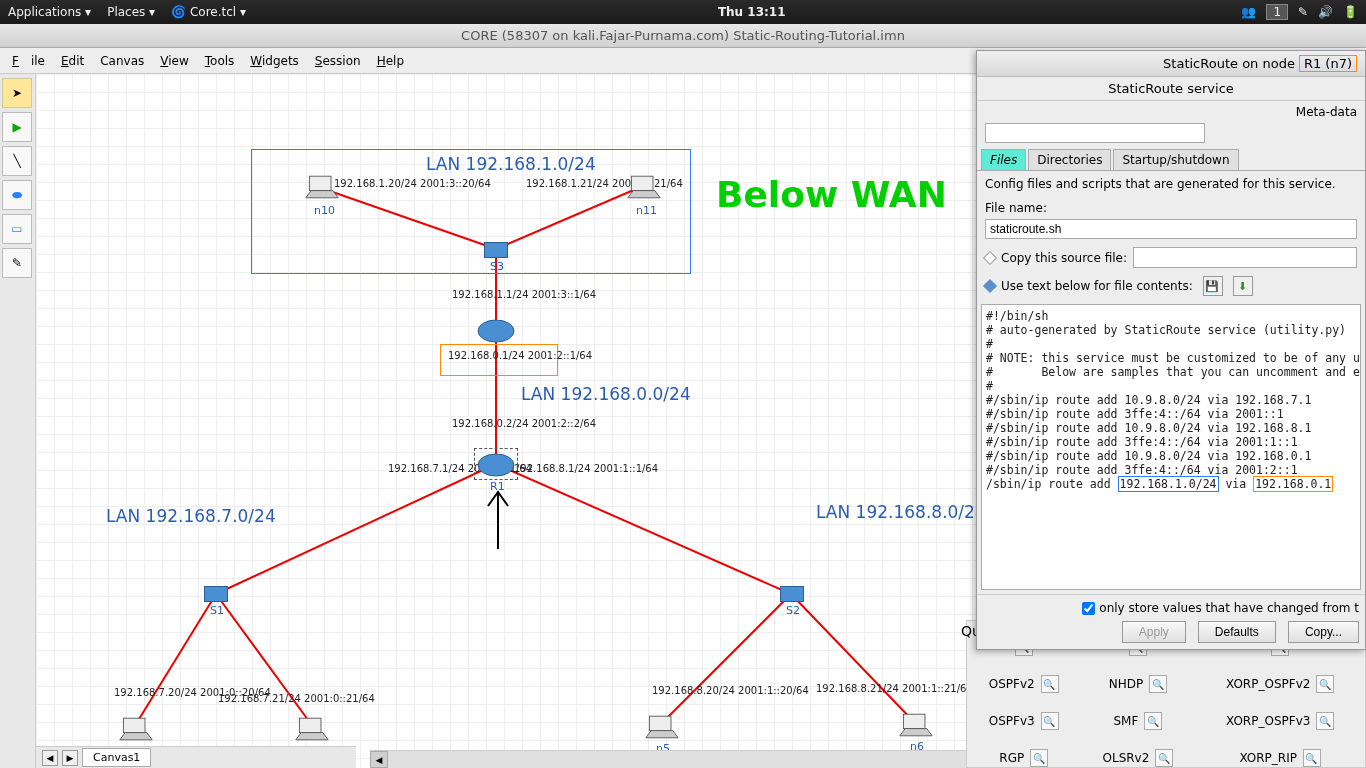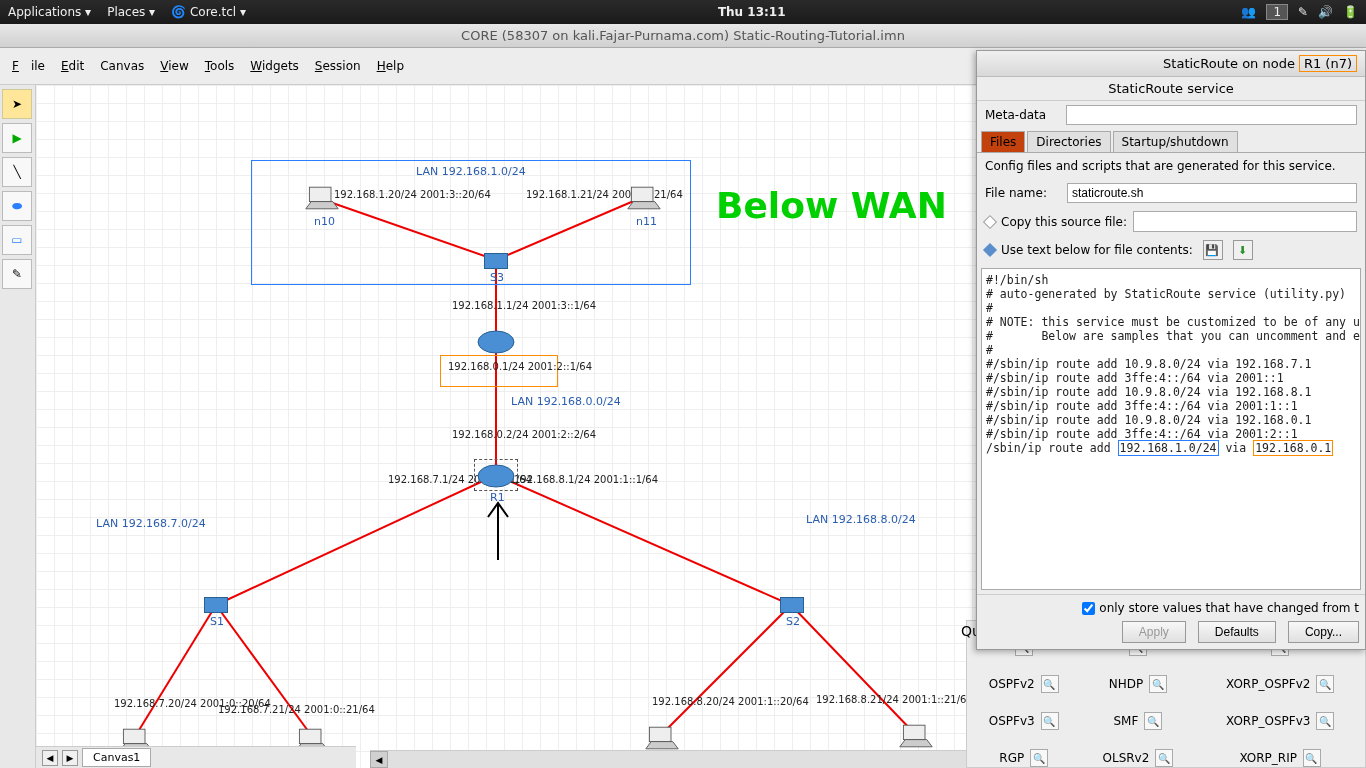--- a/index.html
+++ b/index.html
@@ -16,7 +16,7 @@
   .titlebar { height: 24px; background: linear-gradient(#e8e8e8,#d0d0d0); border-bottom:1px solid #aaa; color:#555; text-align:center; line-height:24px; font-size:13px; }
   
   
-  .menubar { height: 37px; background:#ededed; border-bottom:1px solid #ccc; display:flex; align-items:center; padding:0 6px; gap:4px; }
+  .menubar { height: 26px; background:#ededed; border-bottom:1px solid #ccc; display:flex; align-items:center; padding:0 6px; gap:4px; }
   .menubar span { padding: 3px 6px; cursor:pointer; }
   .menubar span u { text-decoration: underline; }
   

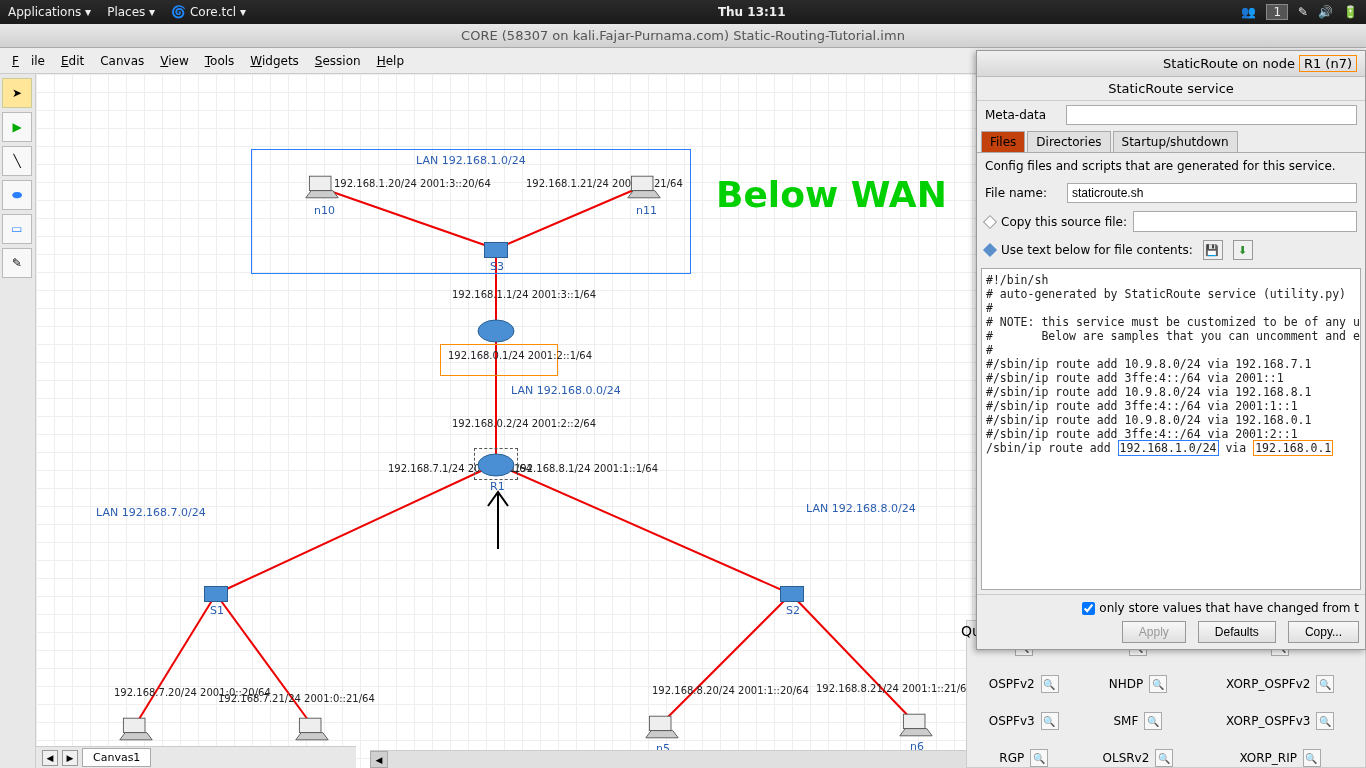--- a/index.html
+++ b/index.html
@@ -57,7 +57,7 @@
   .dlg-title { background:linear-gradient(#f0f0f0,#d8d8d8); border-bottom:1px solid #bbb; padding:4px 8px; font-size:13px; display:flex; align-items:center; justify-content:flex-end; }
   .dlg-title .nbox { border:1px solid #ff8c00; padding:0 4px; margin-left:4px; }
   .dlg-sub { text-align:center; padding:4px; font-size:13px; border-bottom:1px solid #ccc; }
-  .dlg-row { display:flex; align-items:center; padding:4px 8px; gap:20px; font-size:12px; }
+  .dlg-row { display:flex; padding:4px 8px; gap:4px; font-size:12px;flex-direction:column; }
   .dlg-row input[type=text] { flex:1; border:1px solid #aaa; padding:2px 4px; background:#fff; font-size:12px; }
   .tabs { display:flex; border-bottom:1px solid #aaa; padding: 2px 4px 0 4px; gap:2px; }
   .tabs .t { padding:3px 8px; border:1px solid #aaa; border-bottom:none; background:#e0e0e0; font-size:12px; cursor:pointer; }

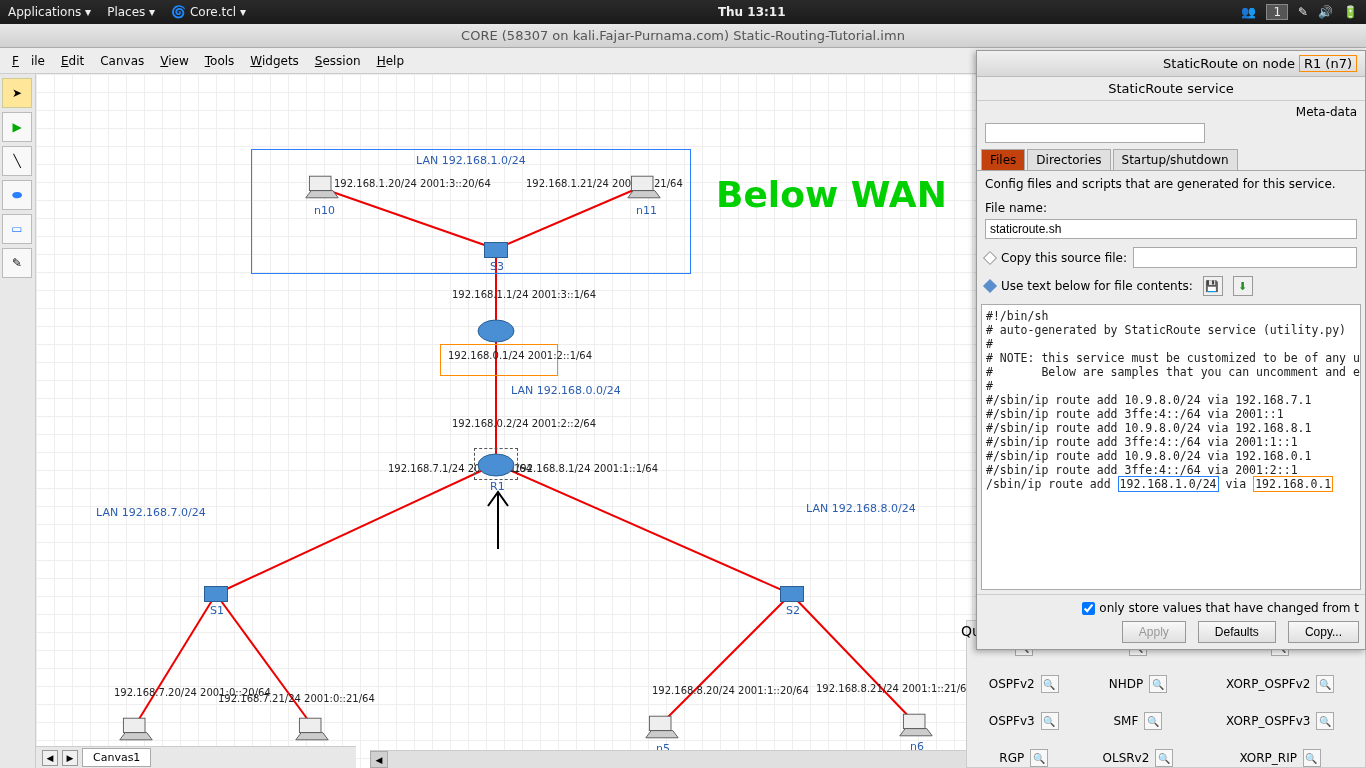--- a/index.html
+++ b/index.html
@@ -33,7 +33,7 @@
   .bluebox { position:absolute; border:1px solid #2a7fff; }
   .orangebox { position:absolute; border:1px solid #ff8c00; }
   
-  .lanlbl { position:absolute; color:#2a5db0; font-size:11px; }
+  .lanlbl { position:absolute; color:#2a5db0; font-size:17px;padding-left:10px; }
   .wanlbl { position:absolute; color:#00d000; font-size:36px; font-weight:bold; white-space:nowrap; }
   .iplbl { position:absolute; color:#222; font-size:10px; line-height:13px; white-space:nowrap; }
   .nodelbl { position:absolute; color:#2a5db0; font-size:11px; }

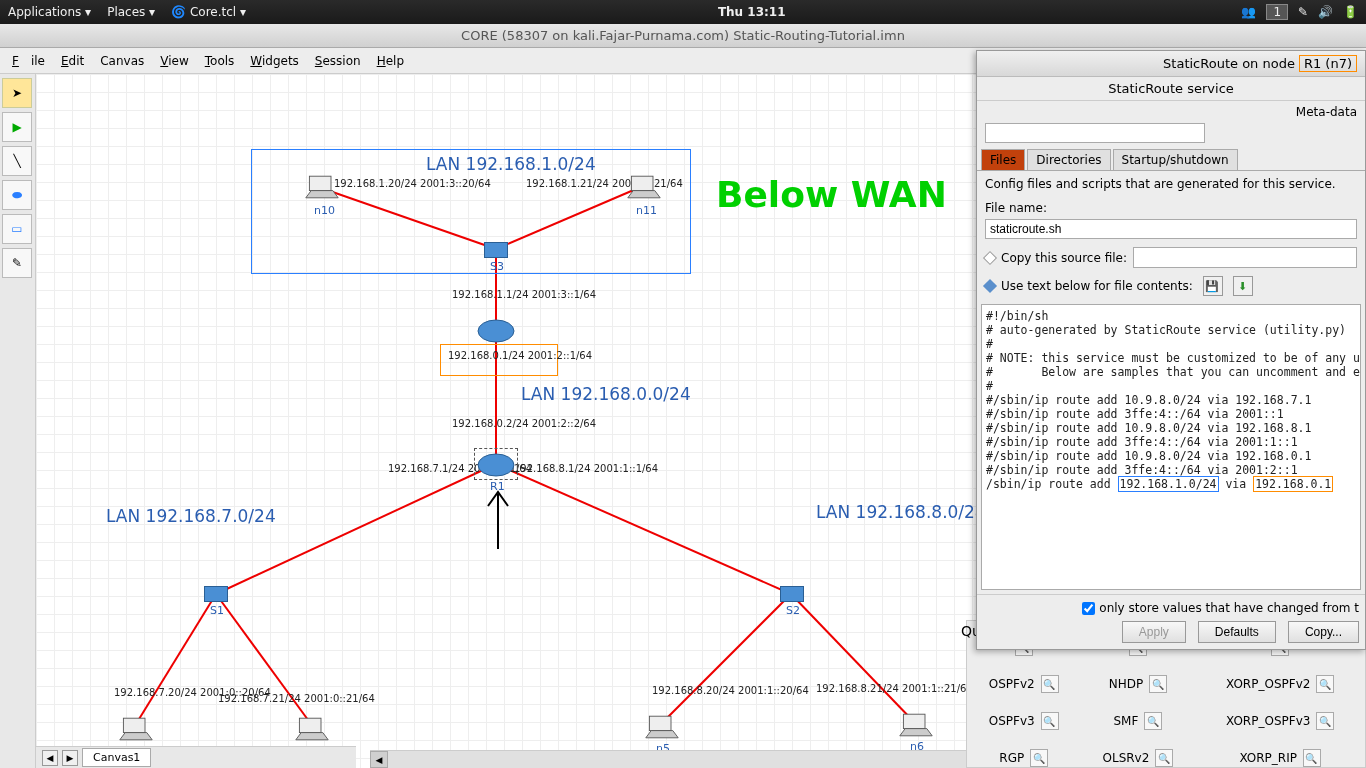--- a/index.html
+++ b/index.html
@@ -61,7 +61,7 @@
   .dlg-row input[type=text] { flex:1; border:1px solid #aaa; padding:2px 4px; background:#fff; font-size:12px; }
   .tabs { display:flex; border-bottom:1px solid #aaa; padding: 2px 4px 0 4px; gap:2px; }
   .tabs .t { padding:3px 8px; border:1px solid #aaa; border-bottom:none; background:#e0e0e0; font-size:12px; cursor:pointer; }
-  .tabs .t.active { background:#c2410c; }
+  .tabs .t.active { background:#5eead4;font-style:italic; }
   .infoline { padding:6px 8px; font-size:12px; }
   .radioopt { display:flex; align-items:center; padding:4px 8px; gap:6px; }
   .radioopt .diamond { width:10px; height:10px; background:#5a8fcc; transform:rotate(45deg); flex-shrink:0; }

